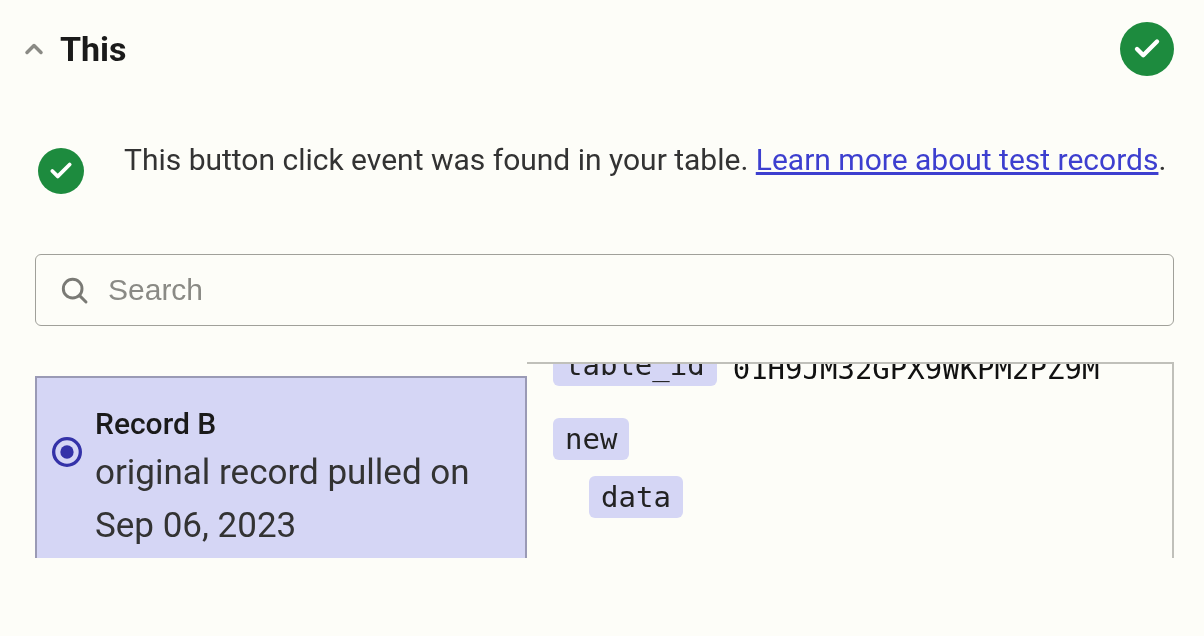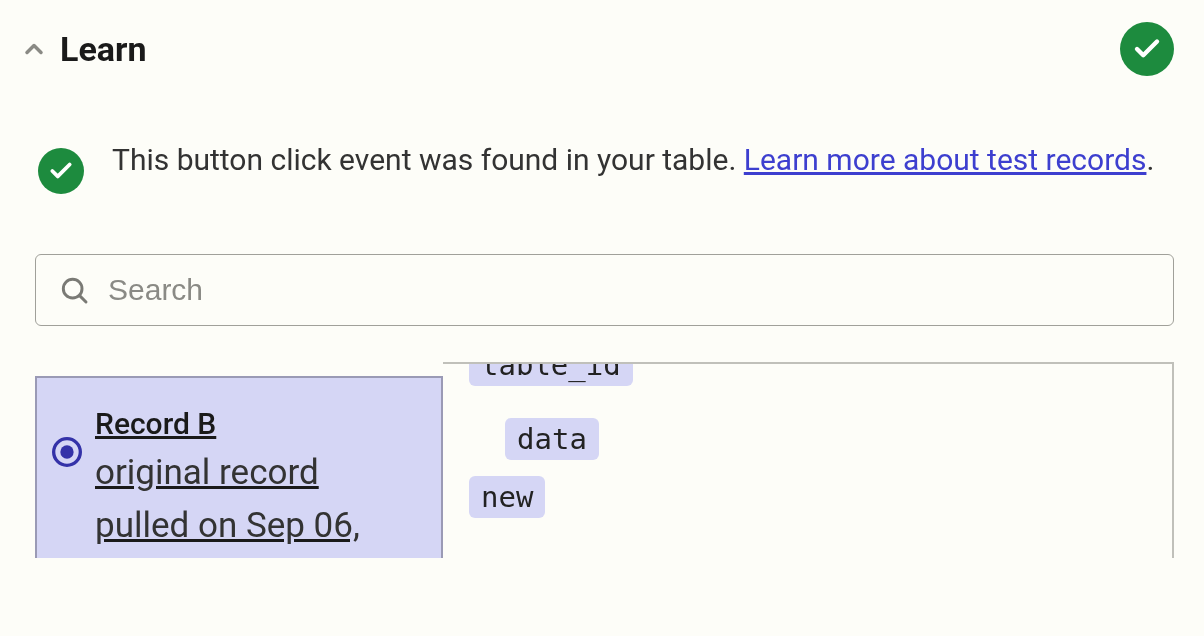--- a/index.html
+++ b/index.html
@@ -186,7 +186,7 @@
           <polyline points="18 15 12 9 6 15"></polyline>
         </svg>
     </div>
-    <div class="header-title">Learn</div>
+    <div class="header-title">This</div>
   </div>
   <div class="success-badge-large">
     <svg width="30" height="30" viewBox="0 0 24 24" fill="none" stroke="#ffffff" stroke-width="3.5" stroke-linecap="round" stroke-linejoin="round">

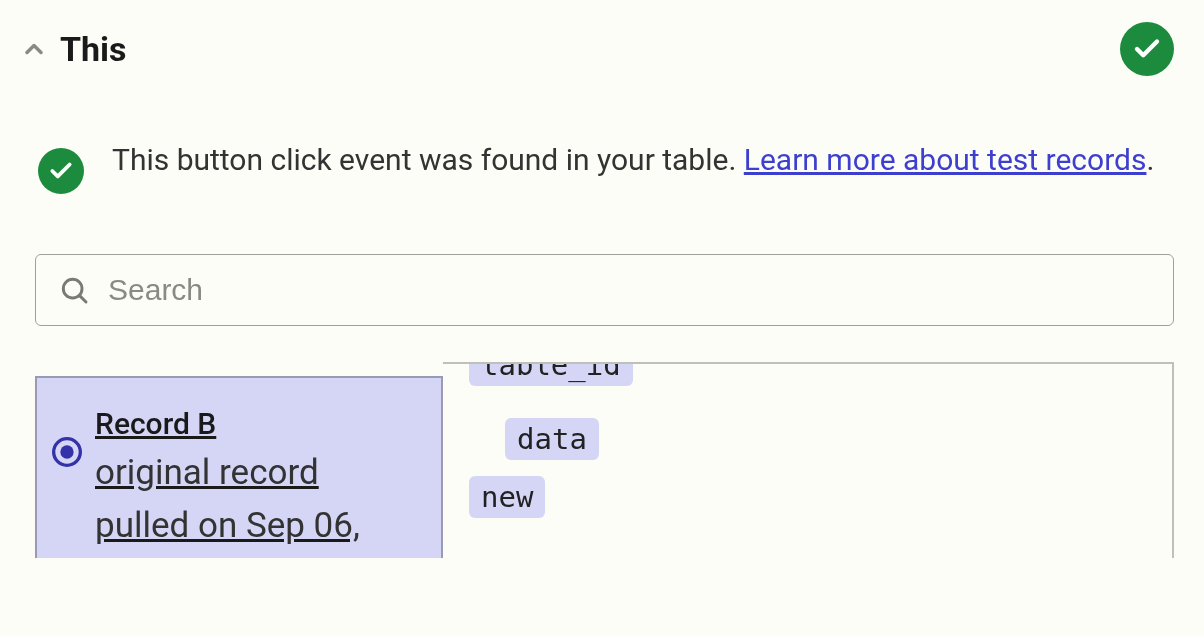--- a/index.html
+++ b/index.html
@@ -48,7 +48,7 @@
       display: flex;
       align-items: flex-start;
       padding: 40px 30px 10px 38px;
-      gap: 28px;
+      gap: 40px;
     }
     .success-badge-small {
       width: 46px;

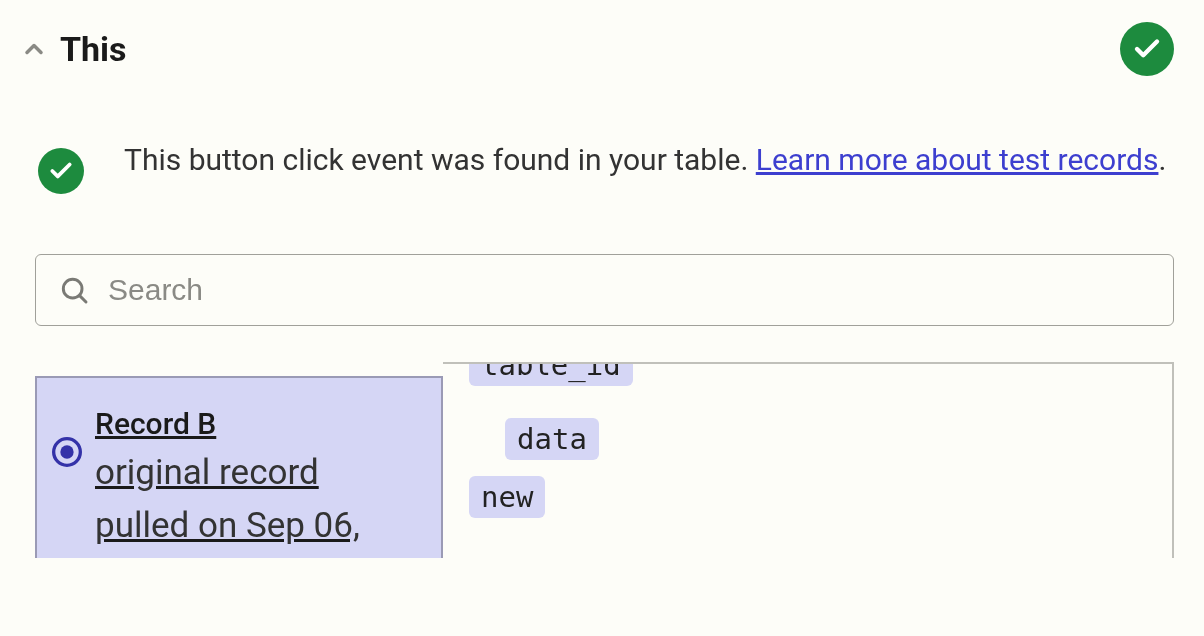--- a/index.html
+++ b/index.html
@@ -238,6 +238,7 @@
   <div class="detail-panel">
     <div class="kv-row partial-top">
       <span class="key-chip">table_id</span>
+      <span class="val-text">01H9JM32GPX9WKPM2PZ9M</span>
     </div>
     <div class="kv-row">
     </div>

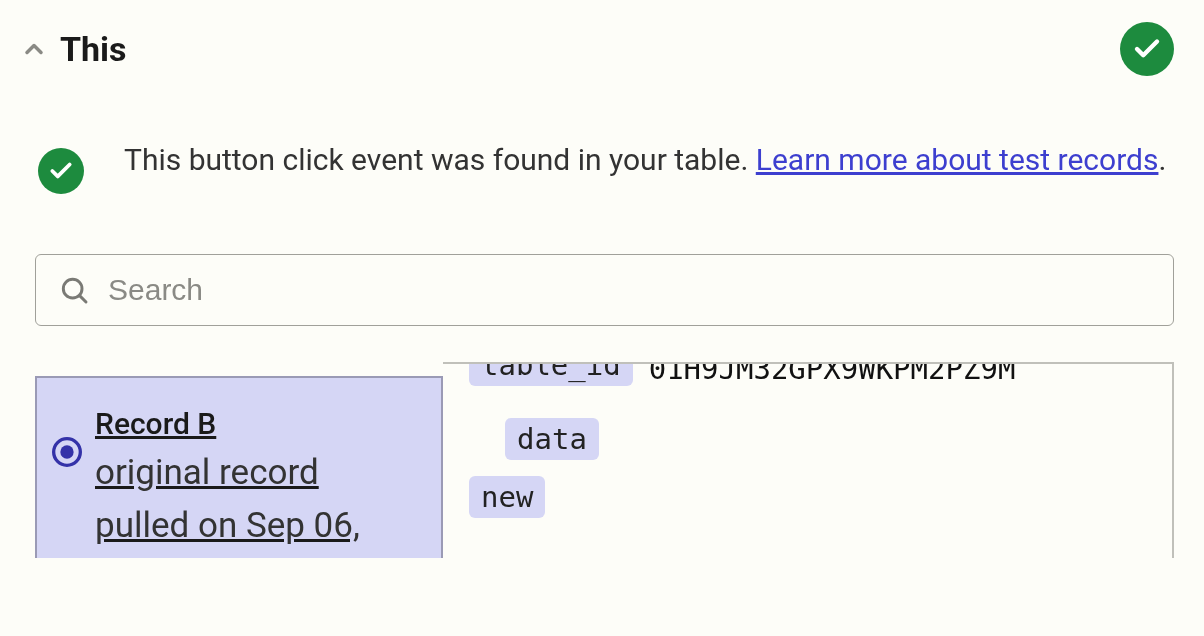--- a/index.html
+++ b/index.html
@@ -107,9 +107,8 @@
       overflow: hidden;
     }
     .record-list {
-      width: 408px;
+      width: 492px;
       flex-shrink: 0;
-      text-decoration: underline;
     }
     .record-card {
       border: 2px solid #9a9ab5;

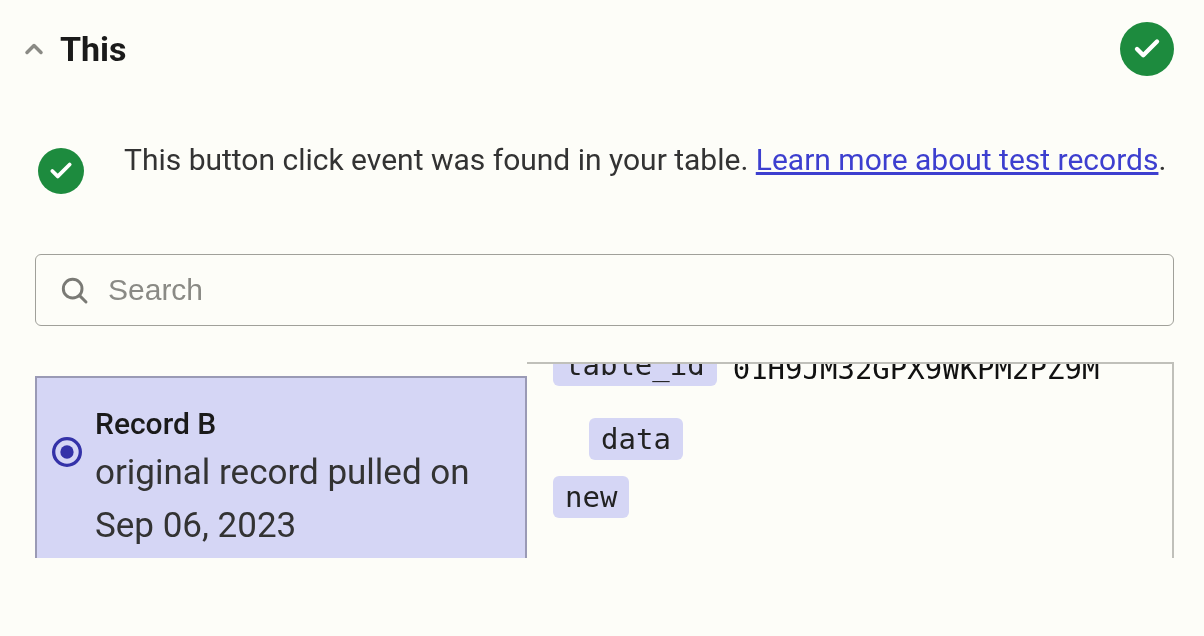--- a/index.html
+++ b/index.html
@@ -242,11 +242,11 @@
     <div class="kv-row">
     </div>
     <div class="kv-row">
+      <span class="key-chip">new</span>
+    </div>
+    <div class="kv-row">
       <span class="key-chip indent1">data</span>
     </div>
-    <div class="kv-row">
-      <span class="key-chip">new</span>
-    </div>
   </div>
 </div>
 

